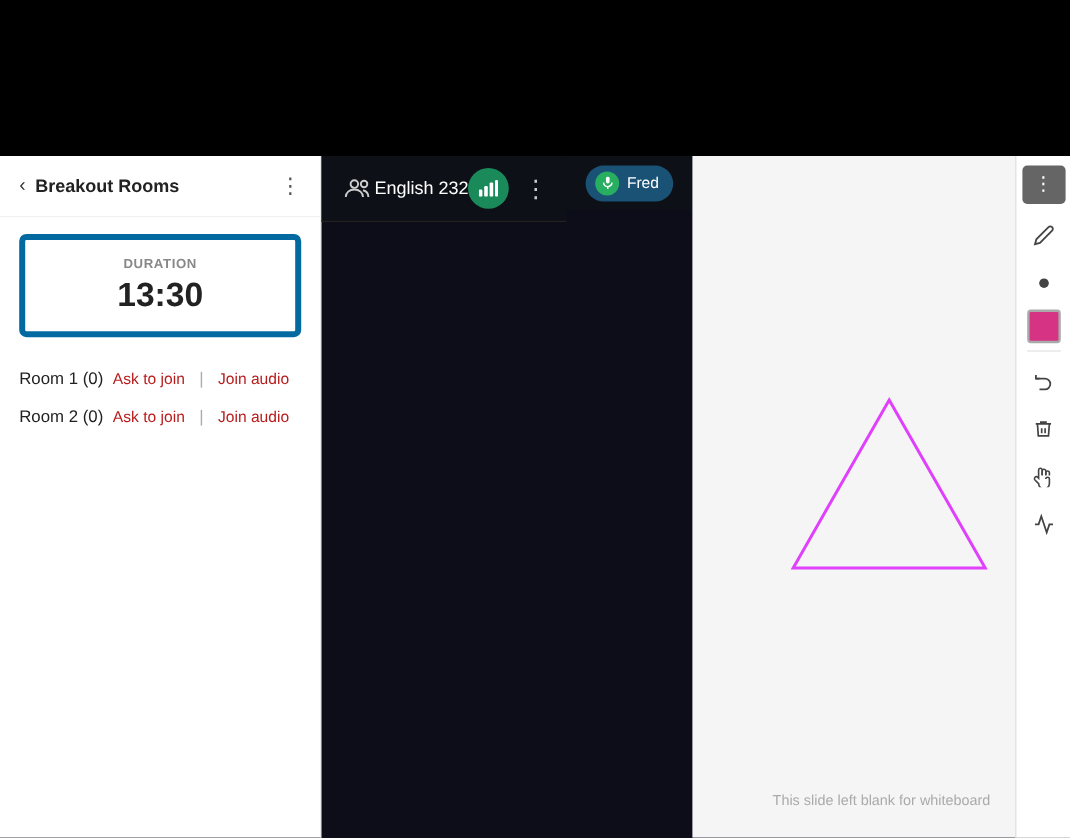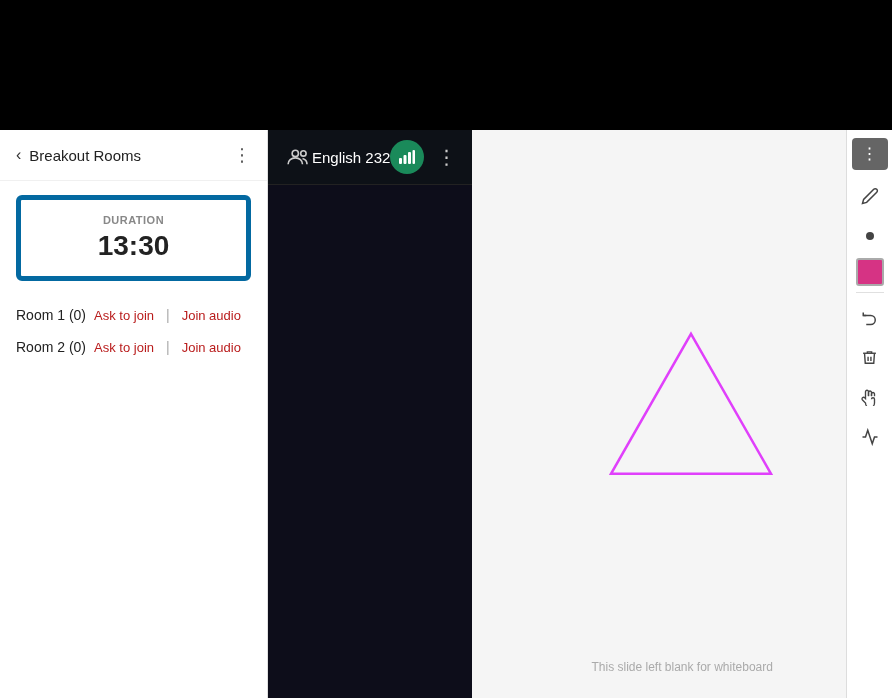--- a/index.html
+++ b/index.html
@@ -64,7 +64,7 @@
 
     .sidebar-title {
       font-size: 15px;
-      font-weight: 400;
+      font-weight: 700;
       color: #222;
     }
 

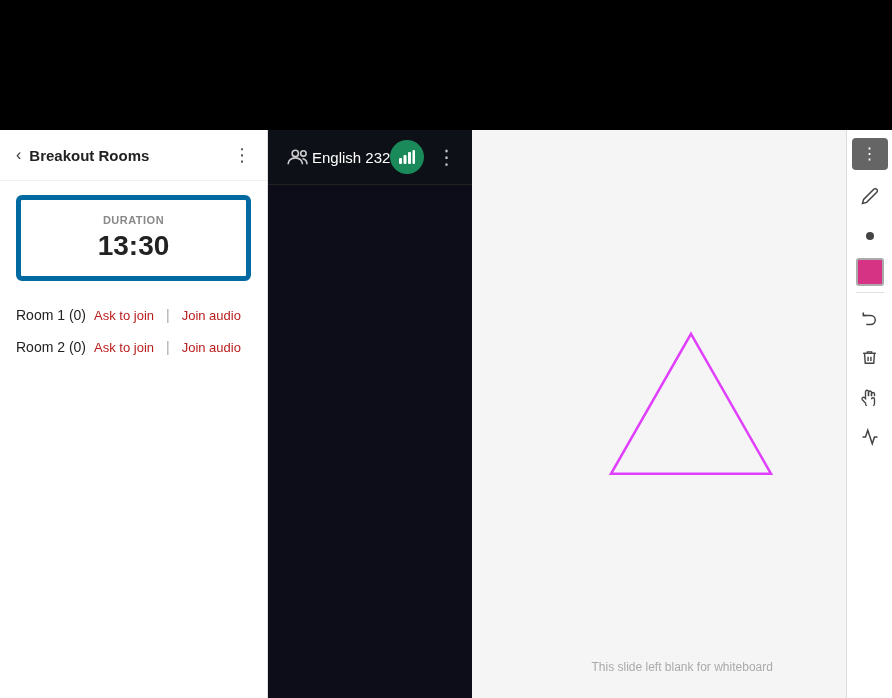--- a/index.html
+++ b/index.html
@@ -379,6 +379,18 @@
       </div>
     </div>
 
+    <div class="participant-bar">
+      <div class="participant-badge">
+        <div class="mic-icon-green">
+          <svg width="9" height="11" viewBox="0 0 9 11" fill="white">
+            <rect x="3" y="0" width="3" height="6" rx="1.5"></rect>
+            <path d="M1 5a3.5 3.5 0 007 0" stroke="white" stroke-width="1.2" fill="none"></path>
+            <line x1="4.5" y1="8.5" x2="4.5" y2="10.5" stroke="white" stroke-width="1.2"></line>
+          </svg>
+        </div>
+        <span class="participant-name">Fred</span>
+      </div>
+    </div>
 
     <div class="whiteboard">
 

